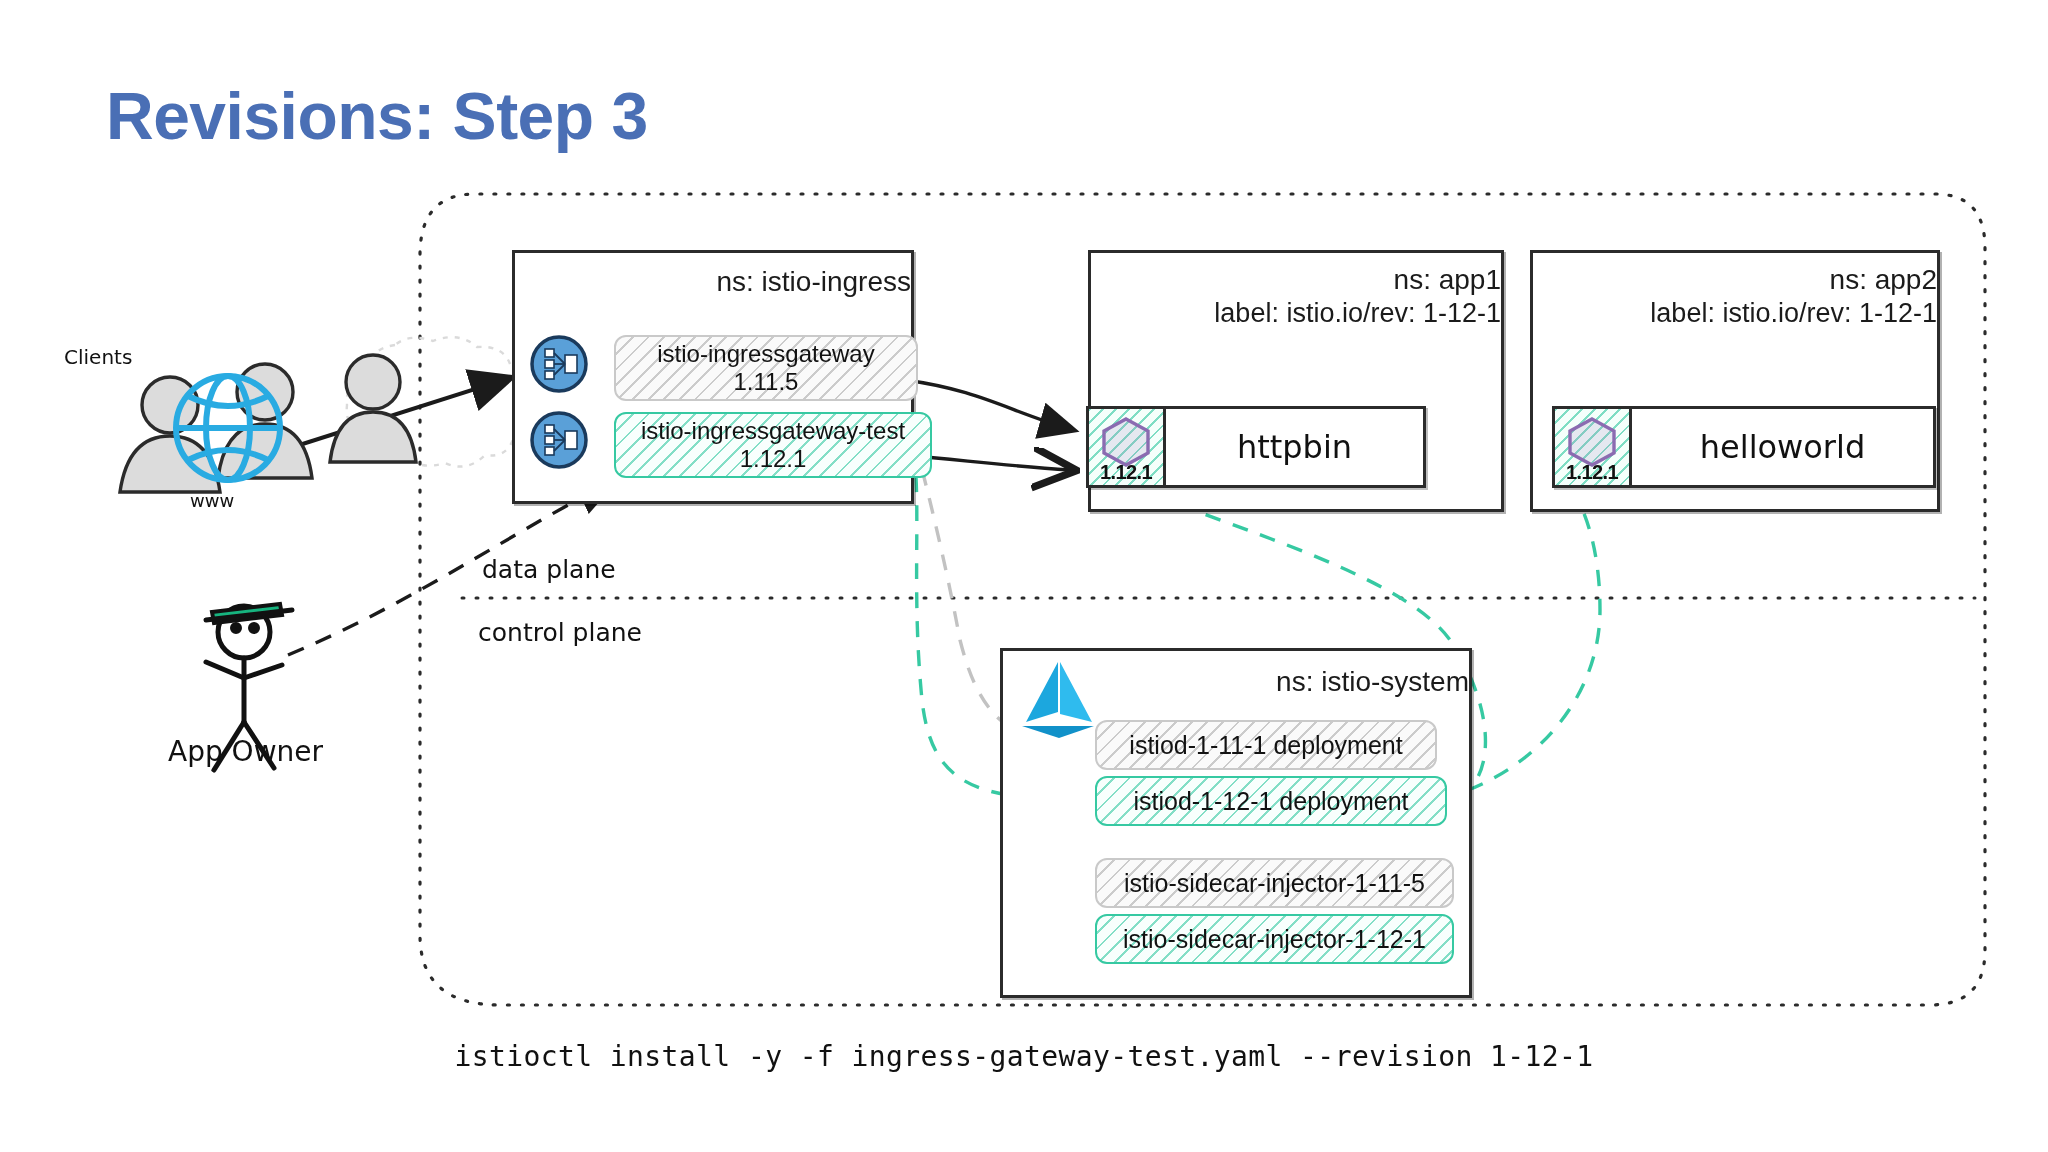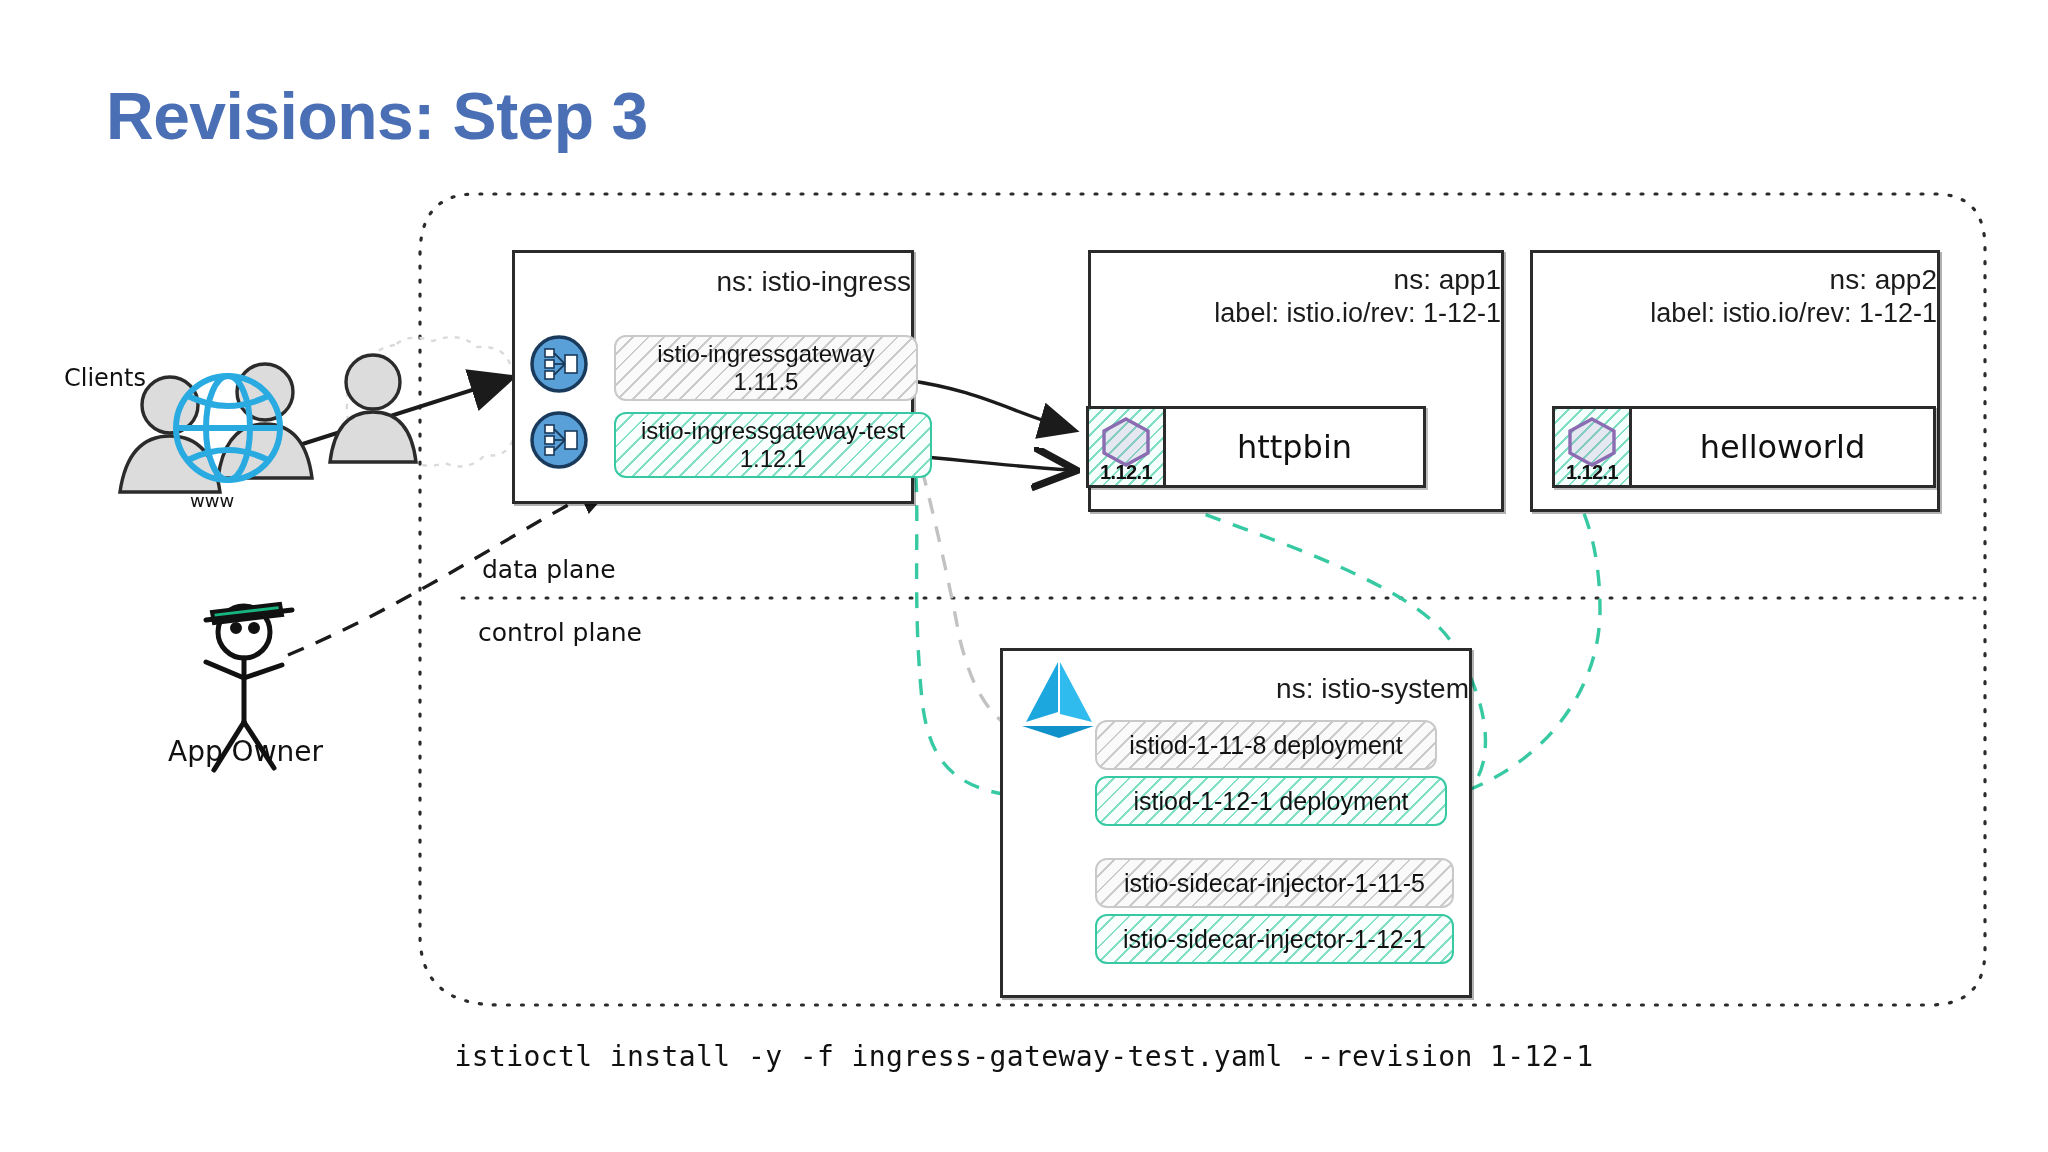--- a/index.html
+++ b/index.html
@@ -170,7 +170,7 @@
              C 1600 540 1580 500 1570 487" fill="none" stroke="#36c9a2" stroke-width="3.4" stroke-dasharray="16 13"></path>
   </svg>
 
-  <div class="hand" style="left:64px;top:345px;font-size:24px;margin-top:19px;">Clients</div>
+  <div class="hand" style="left:64px;top:345px;font-size:20px;">Clients</div>
 
   <svg class="layer" viewBox="0 0 2048 1152" style="pointer-events:none;">
 

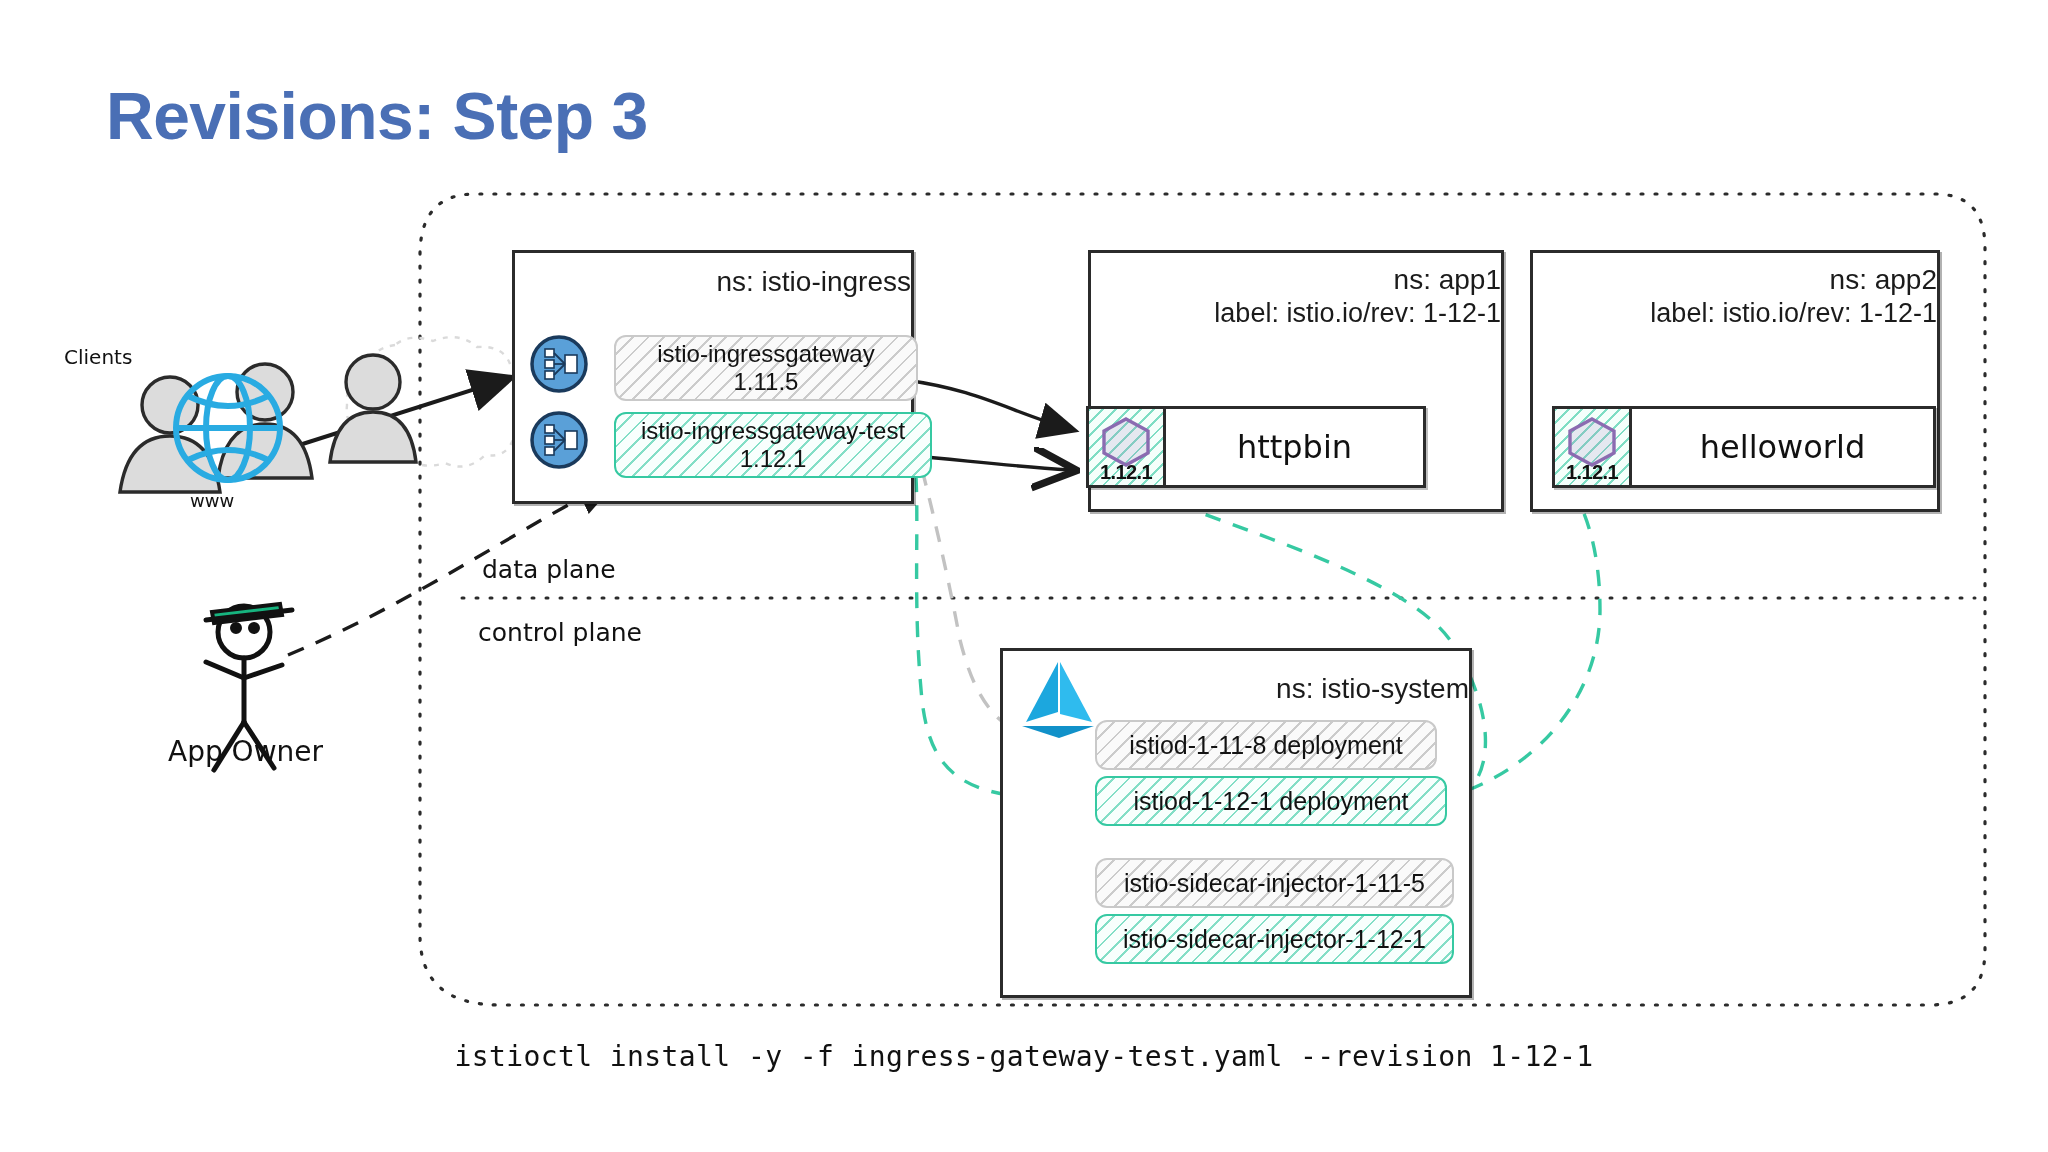--- a/index.html
+++ b/index.html
@@ -293,7 +293,7 @@
   </div>
 
   <div class="nsbox" style="left:1000px;top:648px;width:466px;height:344px;">
-    <div class="ns-title" style="padding-top:21px;">ns: istio-system</div>
+    <div class="ns-title" style="padding-top:14px;">ns: istio-system</div>
   </div>
 
   <svg class="layer" viewBox="0 0 2048 1152" style="pointer-events:none;">

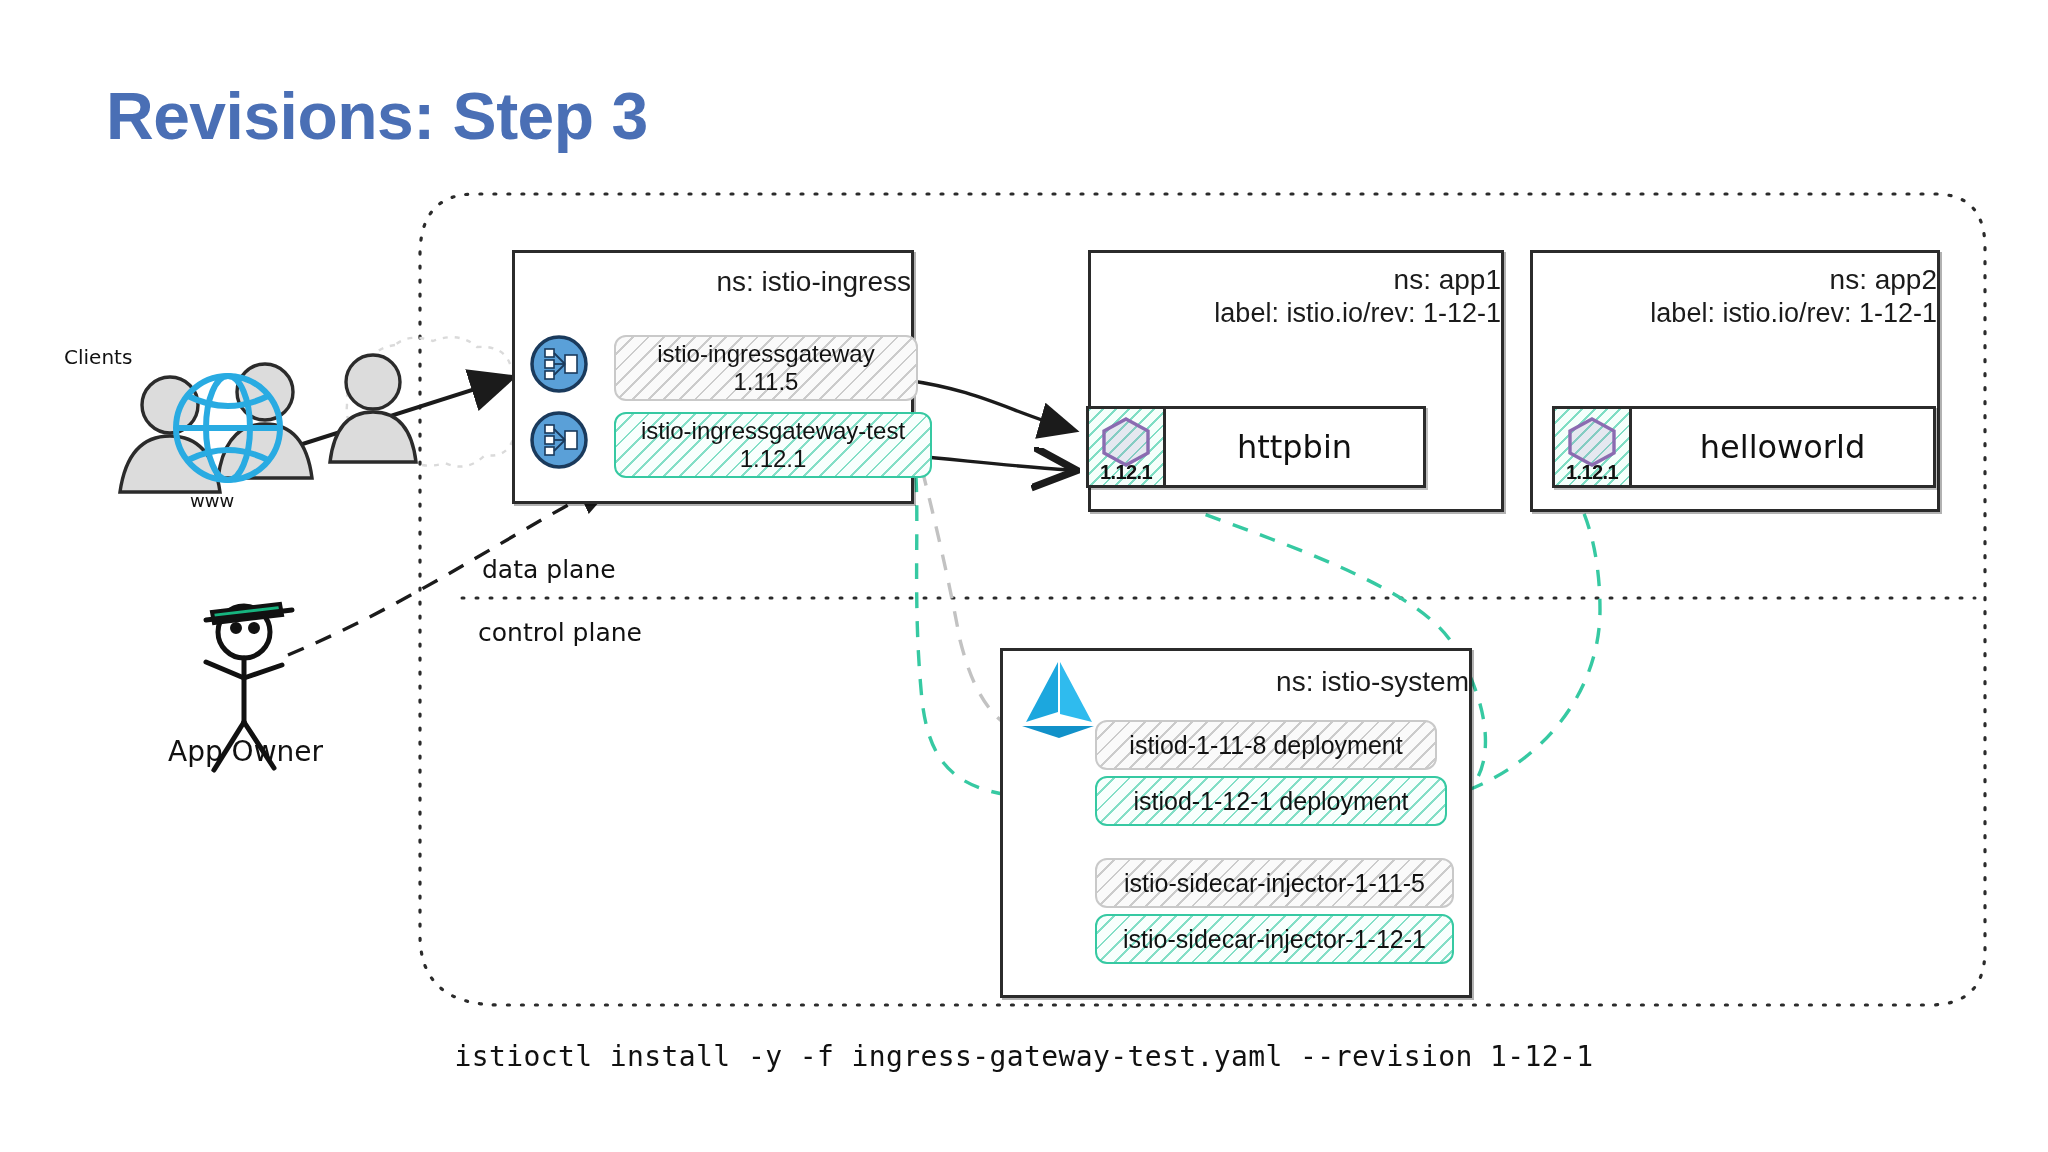--- a/index.html
+++ b/index.html
@@ -304,7 +304,7 @@
     </g>
   </svg>
 
-  <div class="pill gray" style="left:1075px;top:720px;width:338px;height:46px;font-size:25px;">istiod-1-11-8 deployment</div>
+  <div class="pill gray" style="left:1075px;top:720px;width:338px;height:46px;font-size:25px;">istiod-1-11-1 deployment</div>
 
   <div class="pill teal" style="left:1075px;top:776px;width:348px;height:46px;font-size:25px;">istiod-1-12-1 deployment</div>
 

